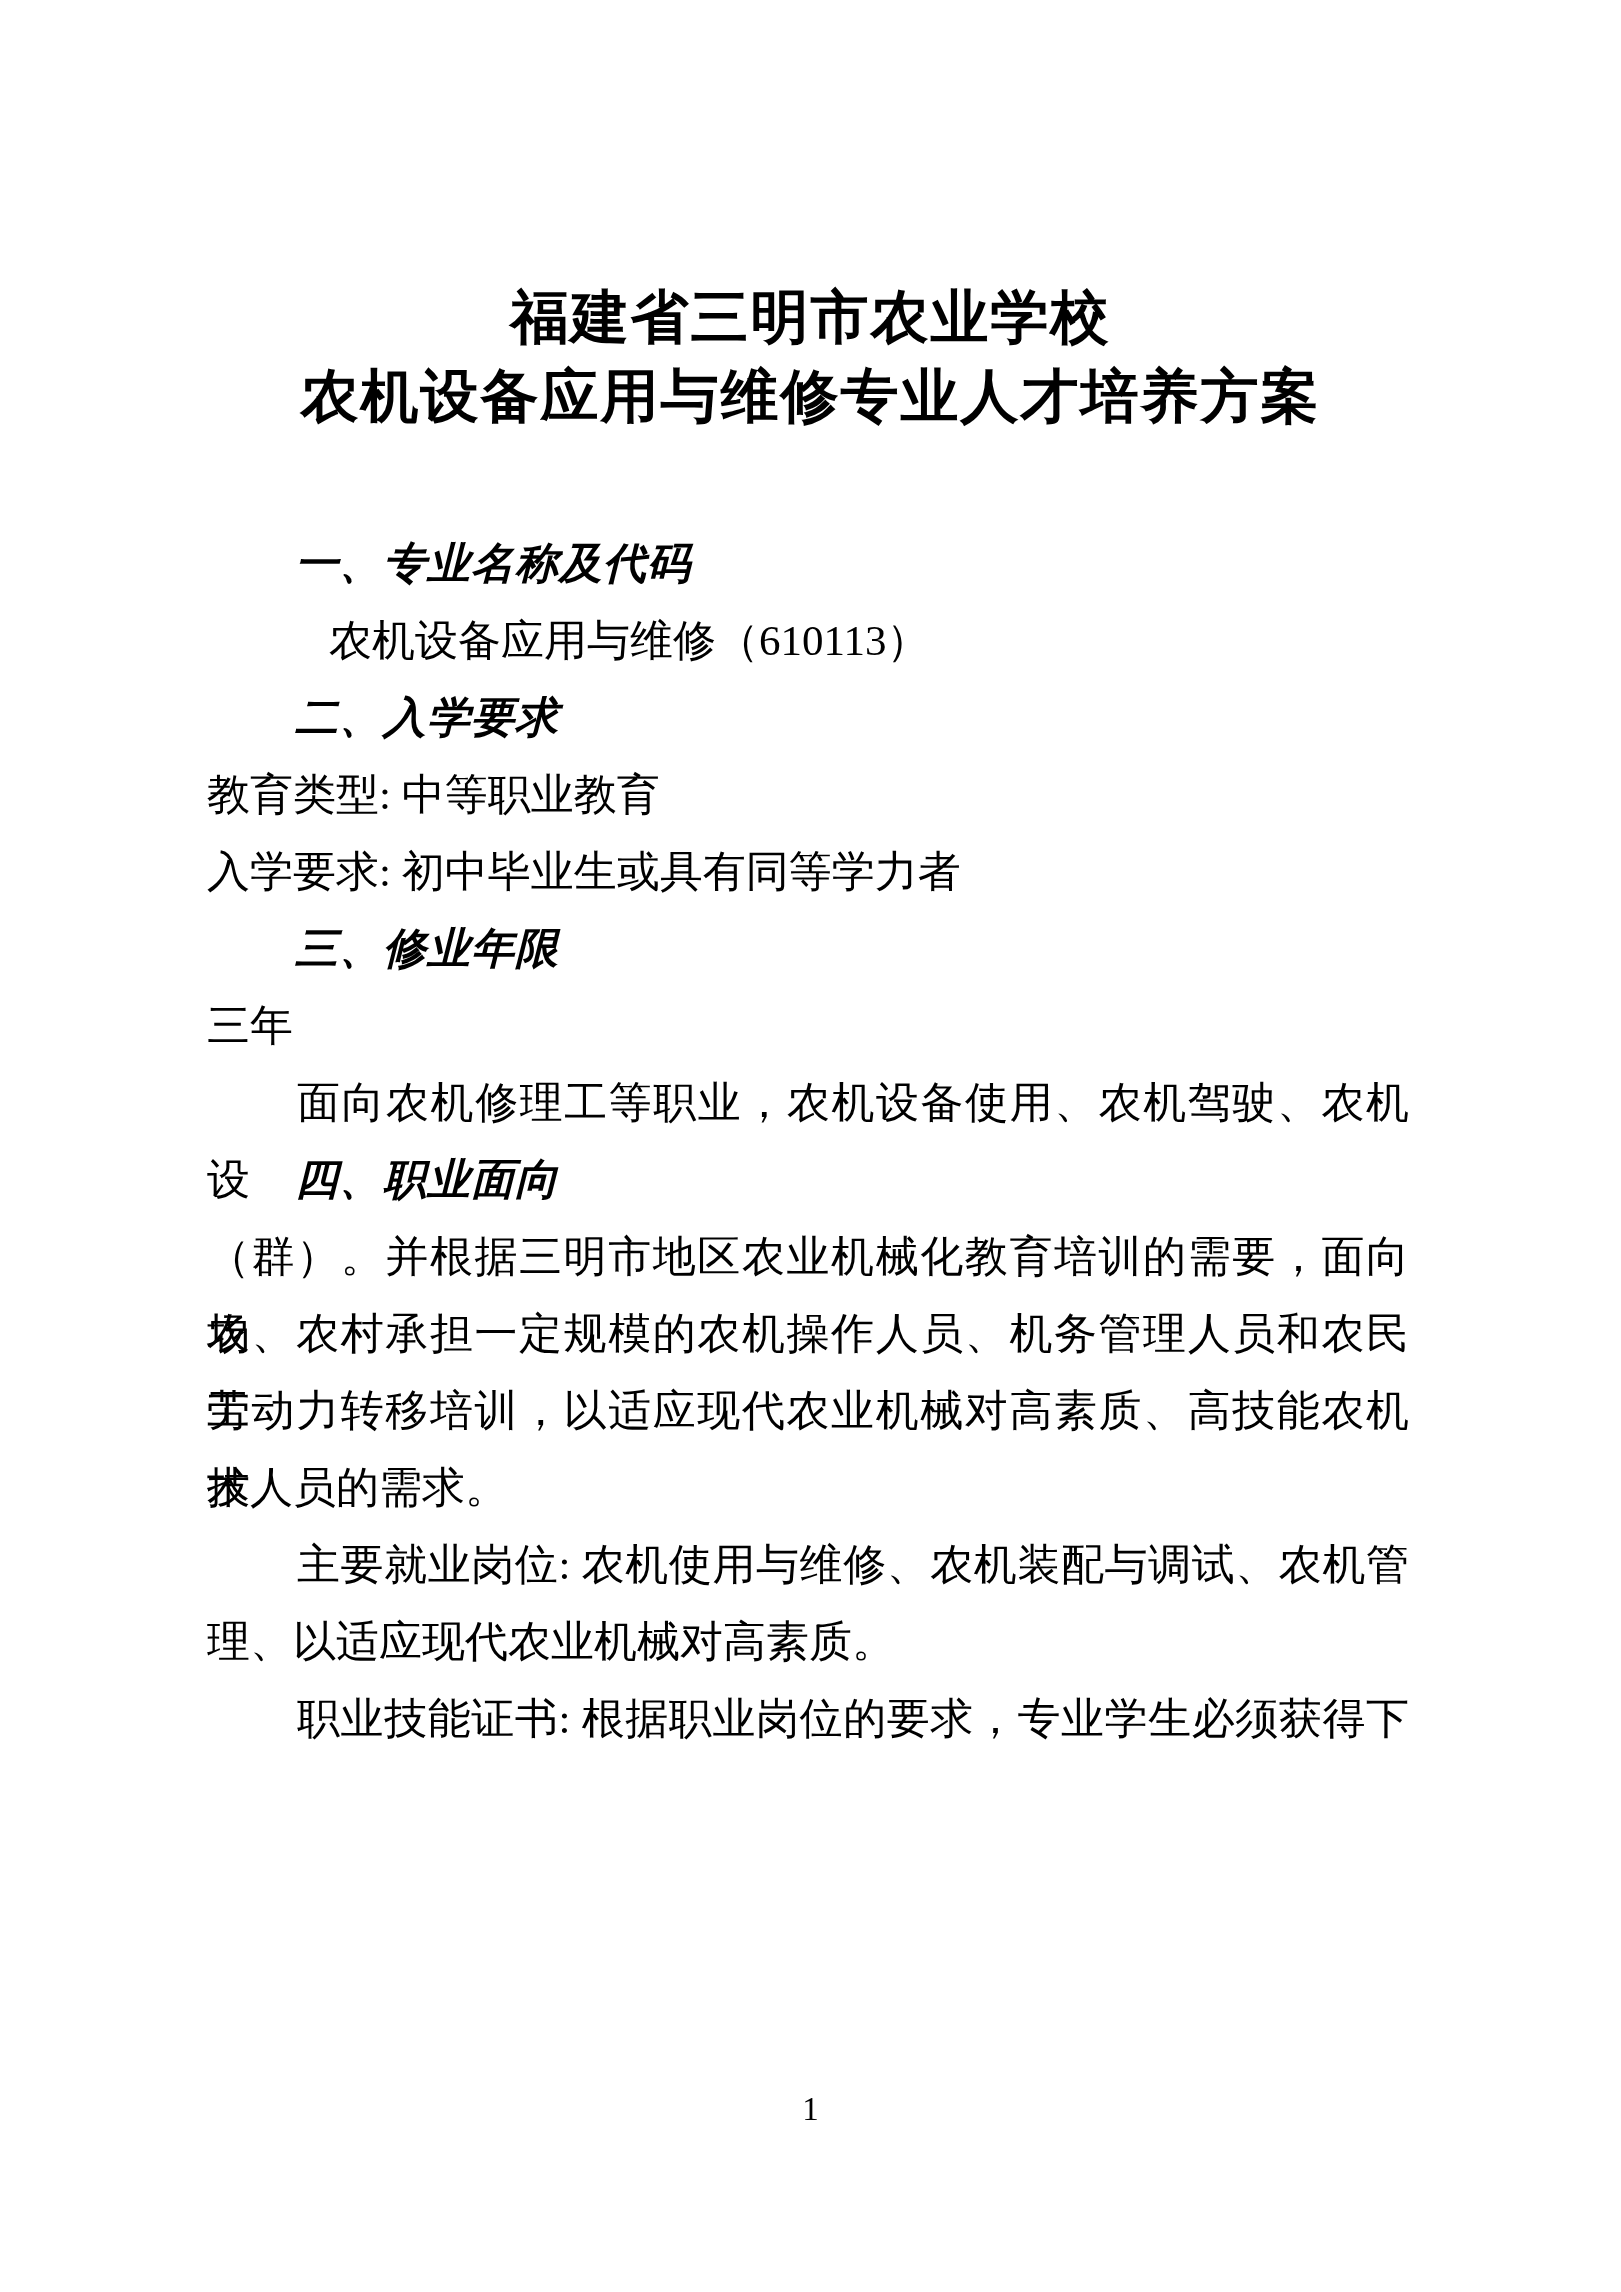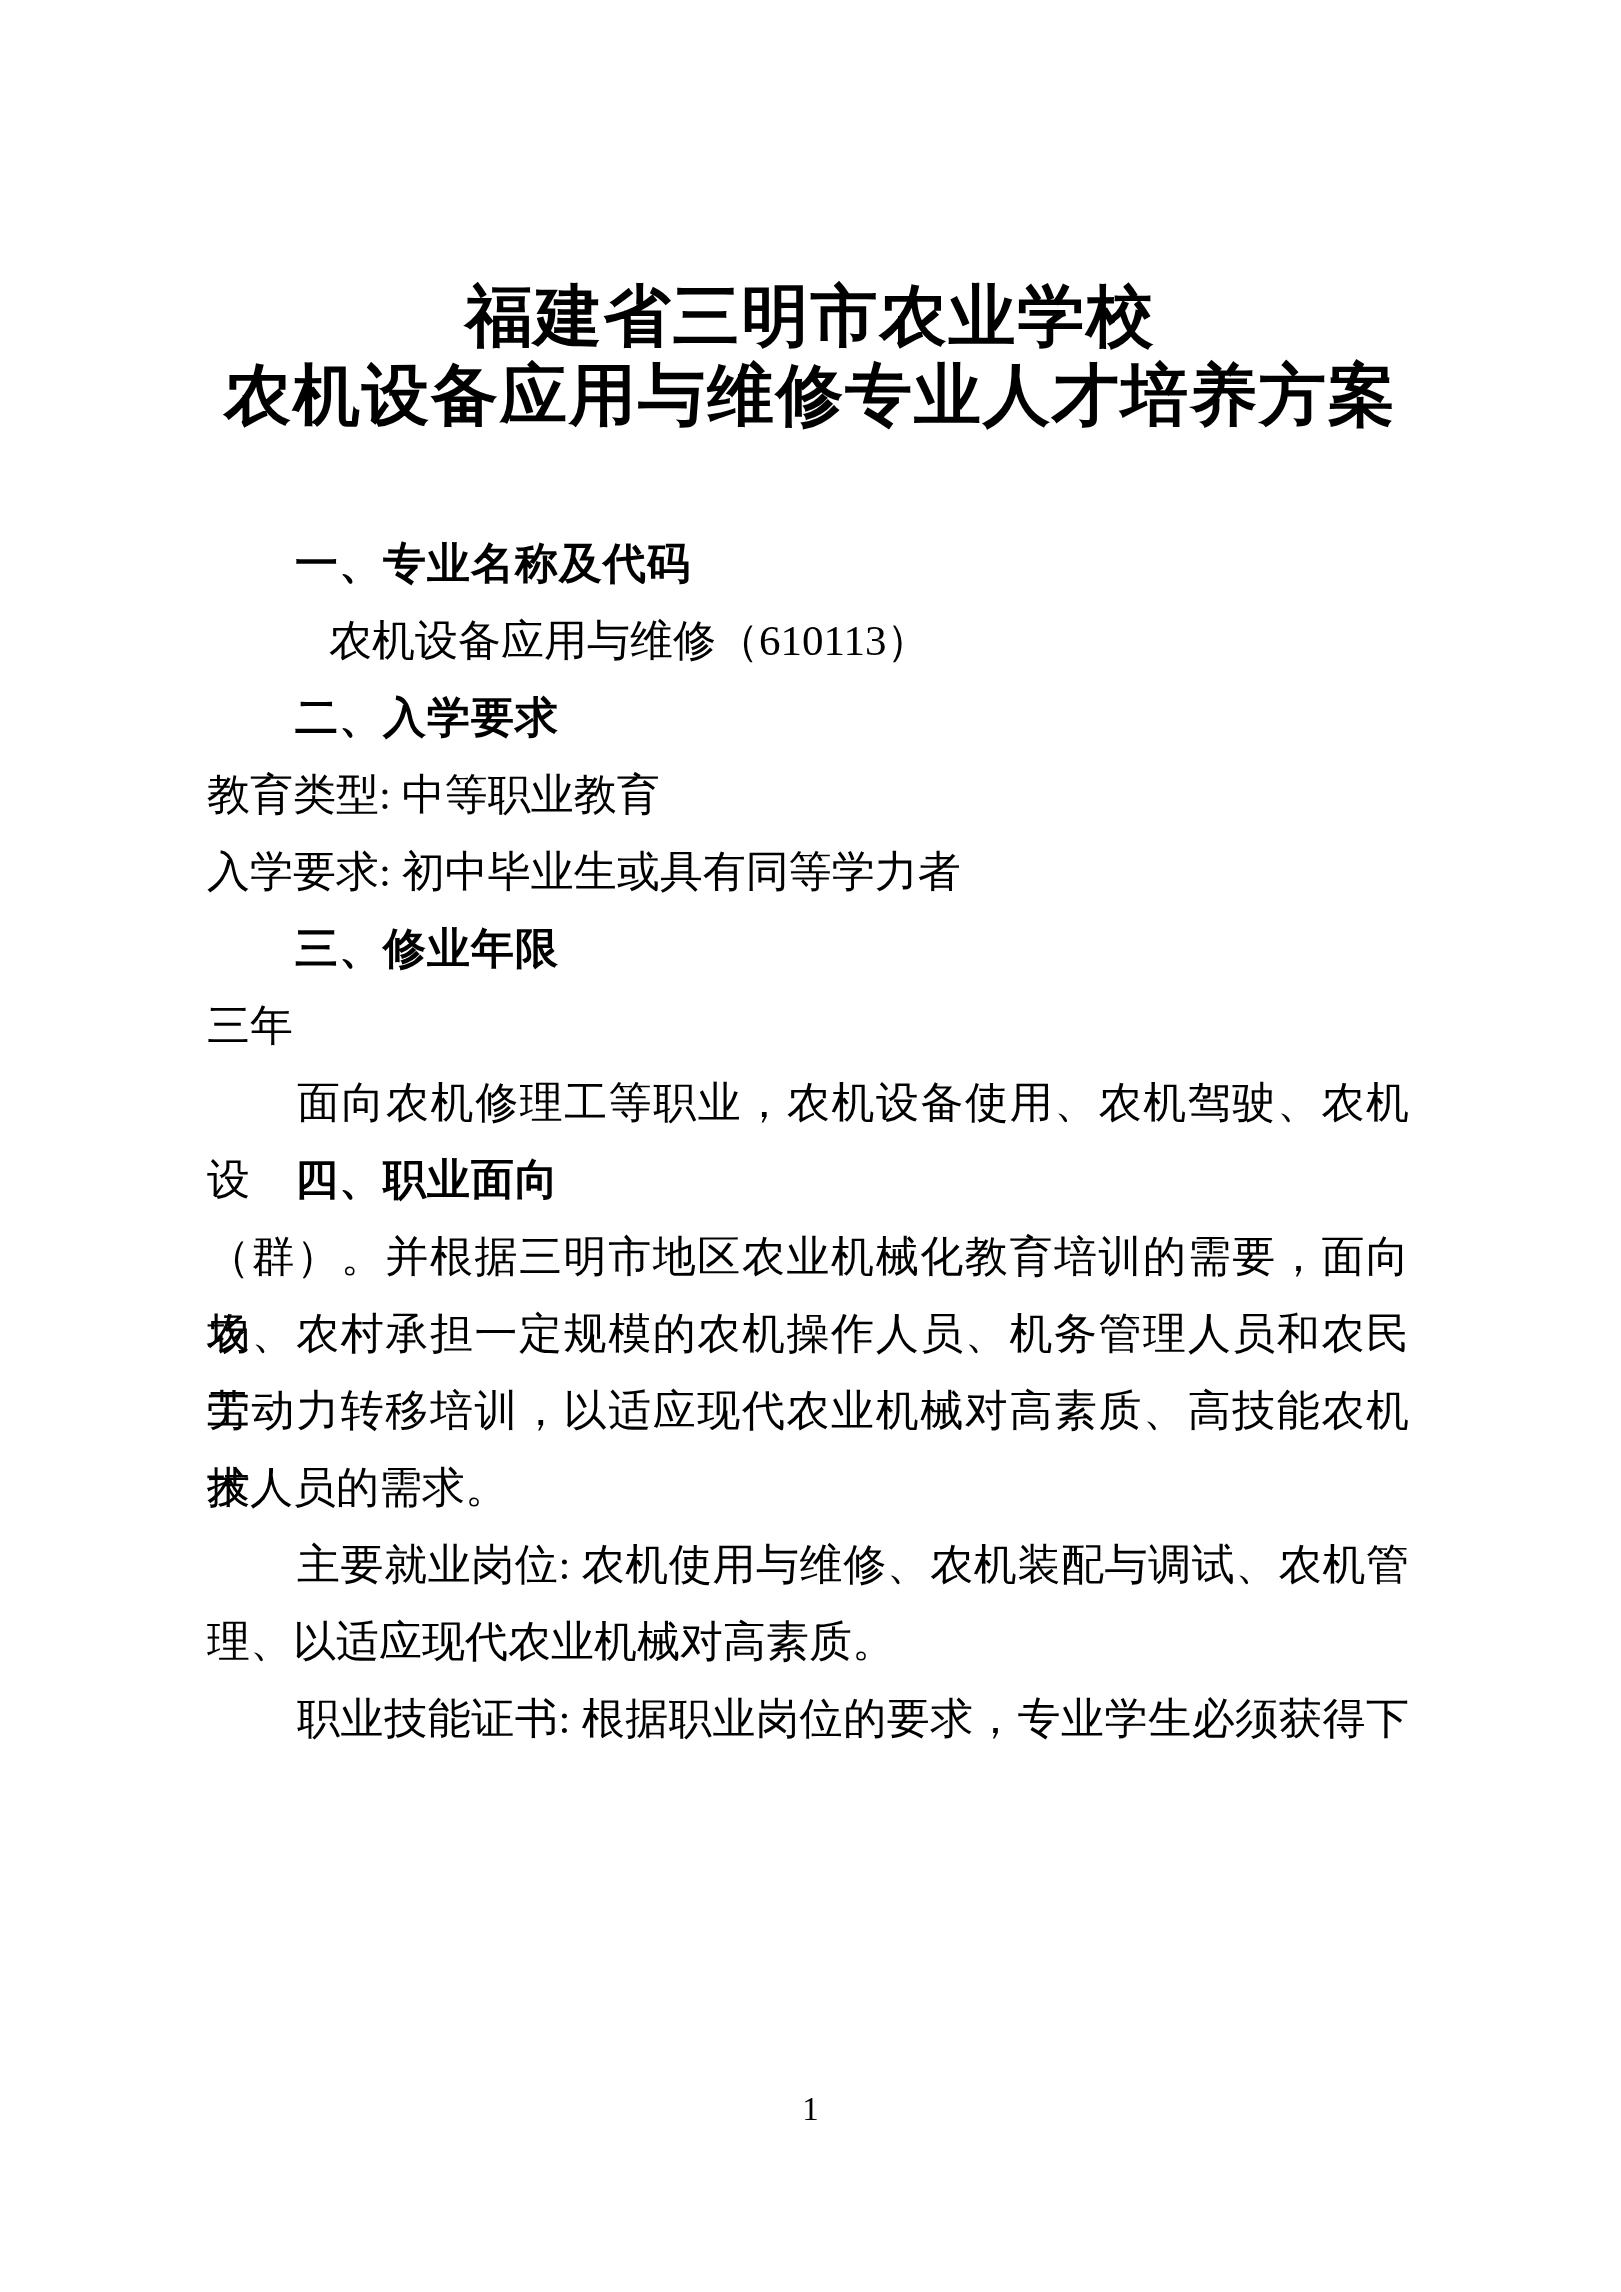--- a/index.html
+++ b/index.html
@@ -19,10 +19,10 @@
     width: 1621px;
     text-align: center;
     font-weight: bold;
-    font-size: 67px;
+    font-size: 58px;
     line-height: 79px;
     letter-spacing: 2px;
-    font-family: Liberation Serif, serif;
+    font-family: Liberation Sans, sans-serif;
   }
   .content {
     position: absolute;

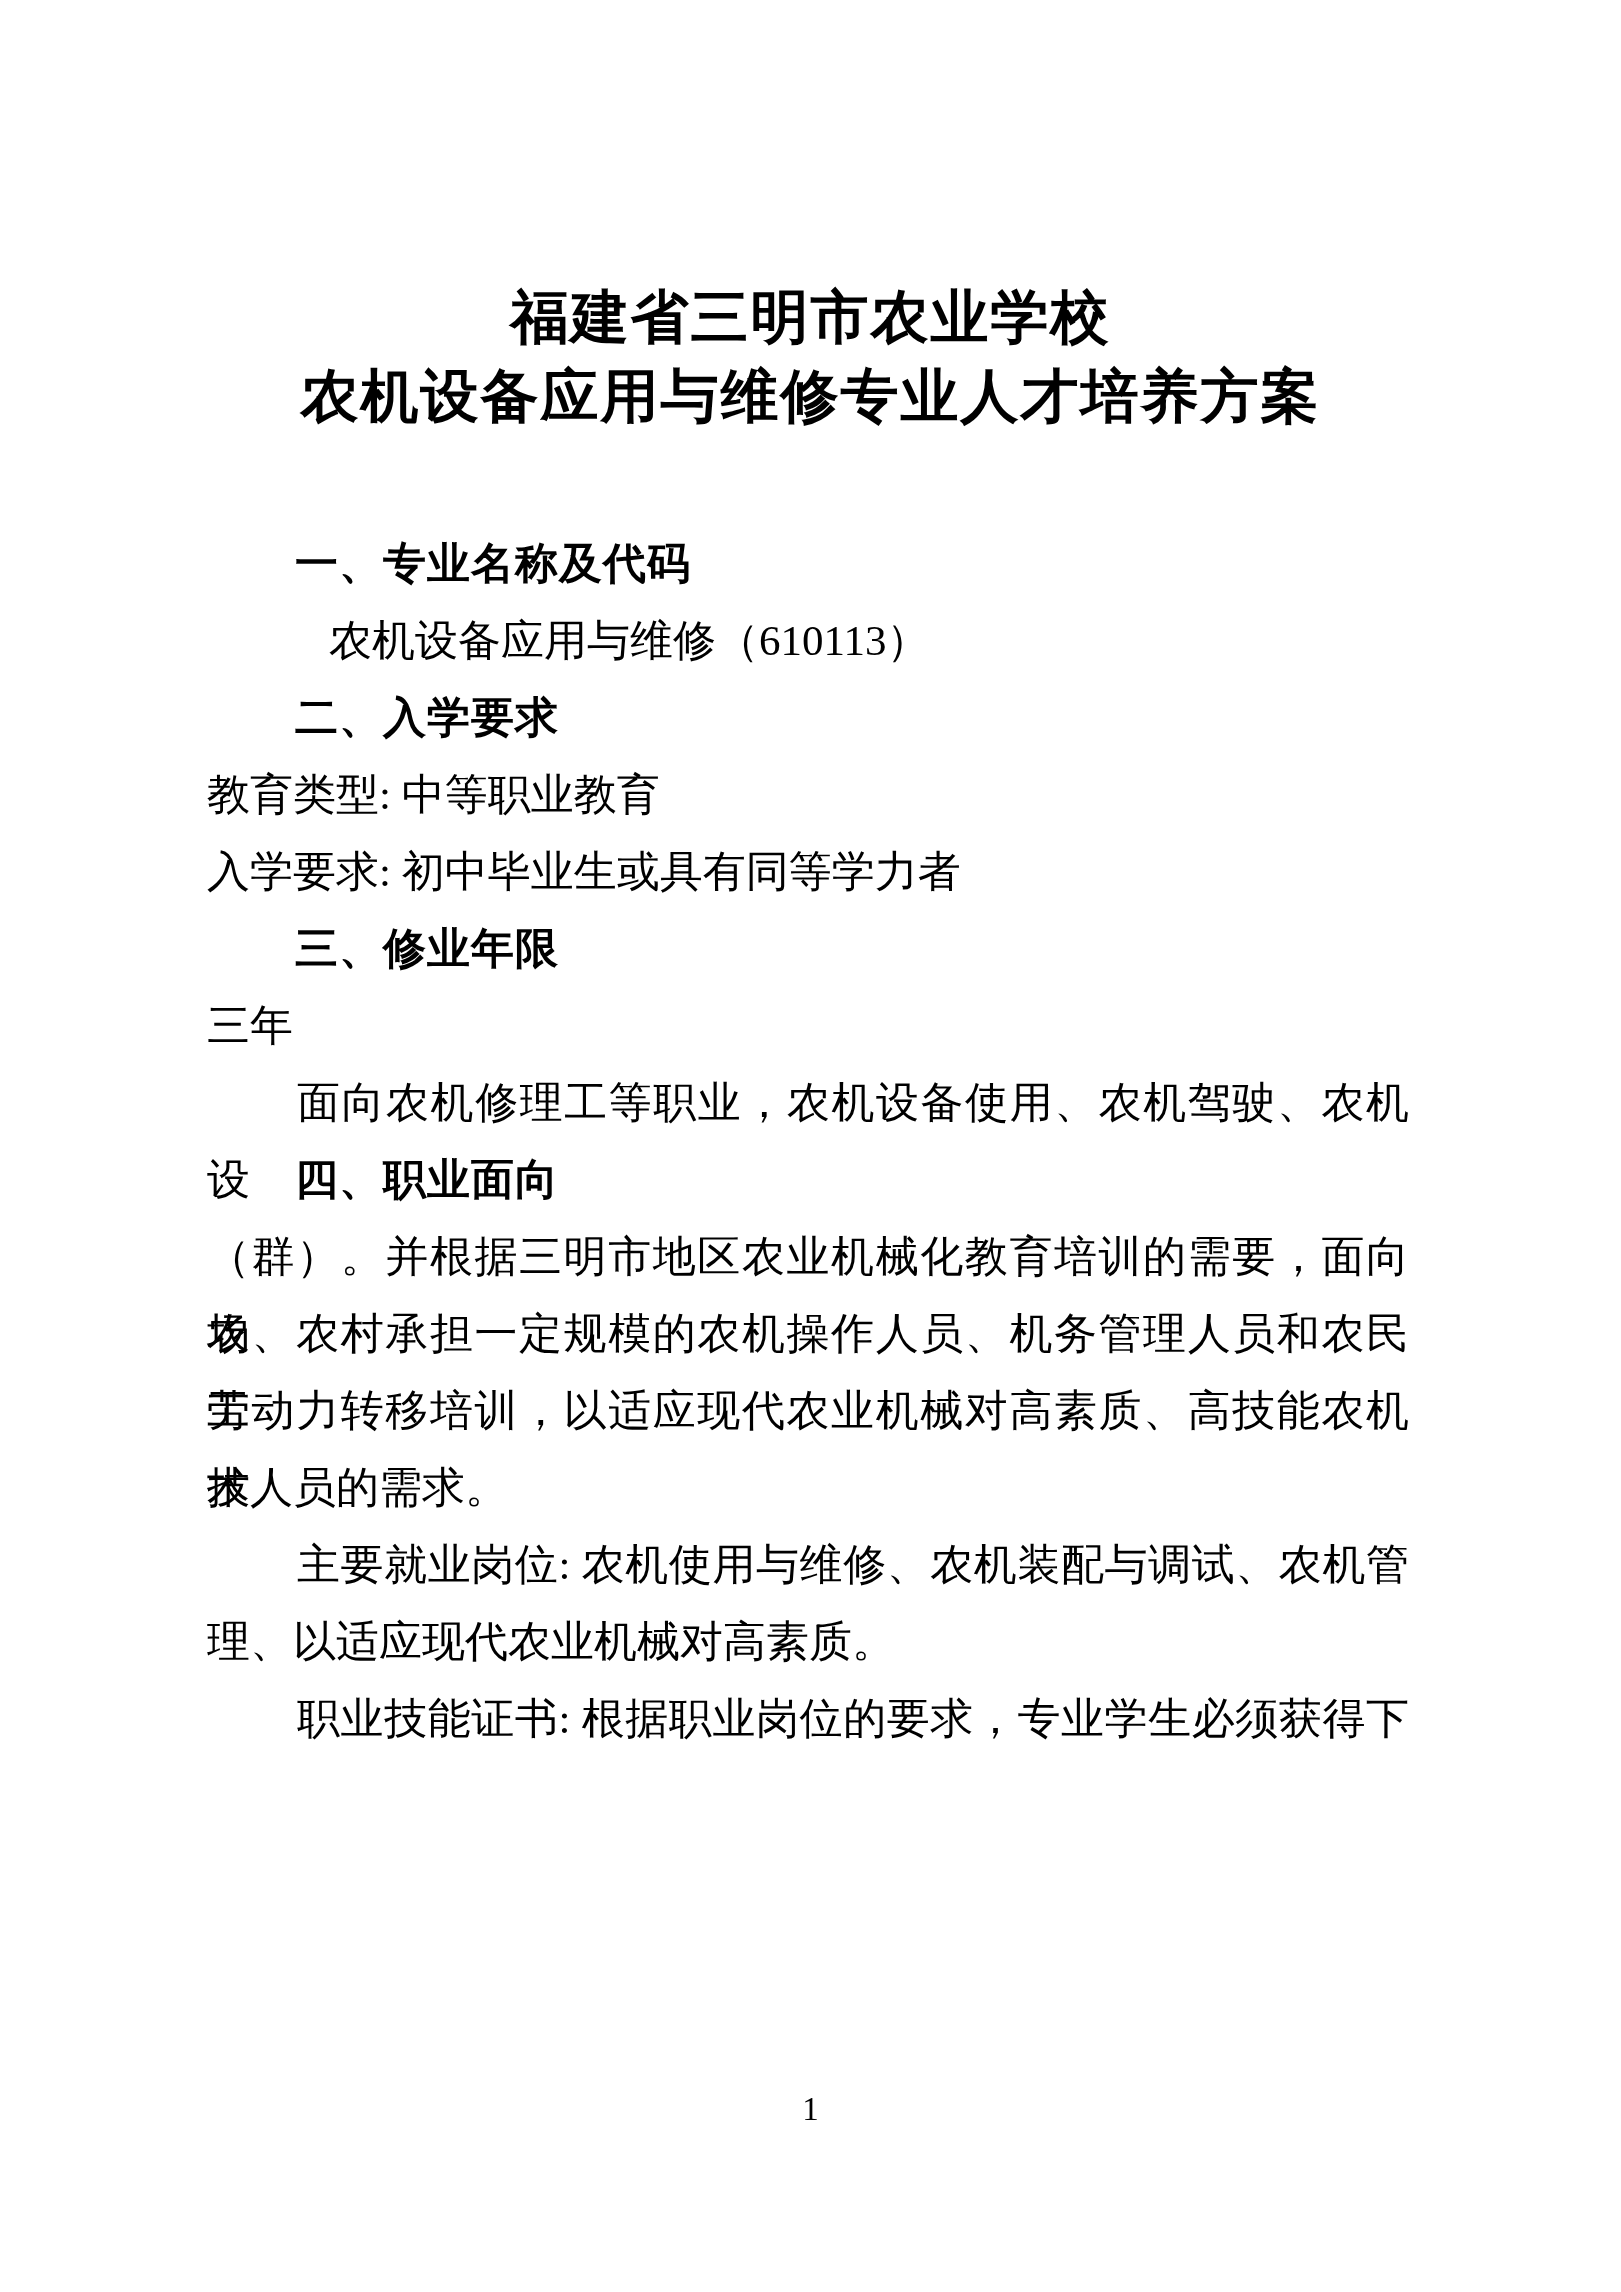--- a/index.html
+++ b/index.html
@@ -42,6 +42,7 @@
     font-weight: bold;
     padding-left: 88px;
     letter-spacing: 1px;
+    font-style: italic;
   }
   .code-line { padding-left: 122px; }
   .just {

